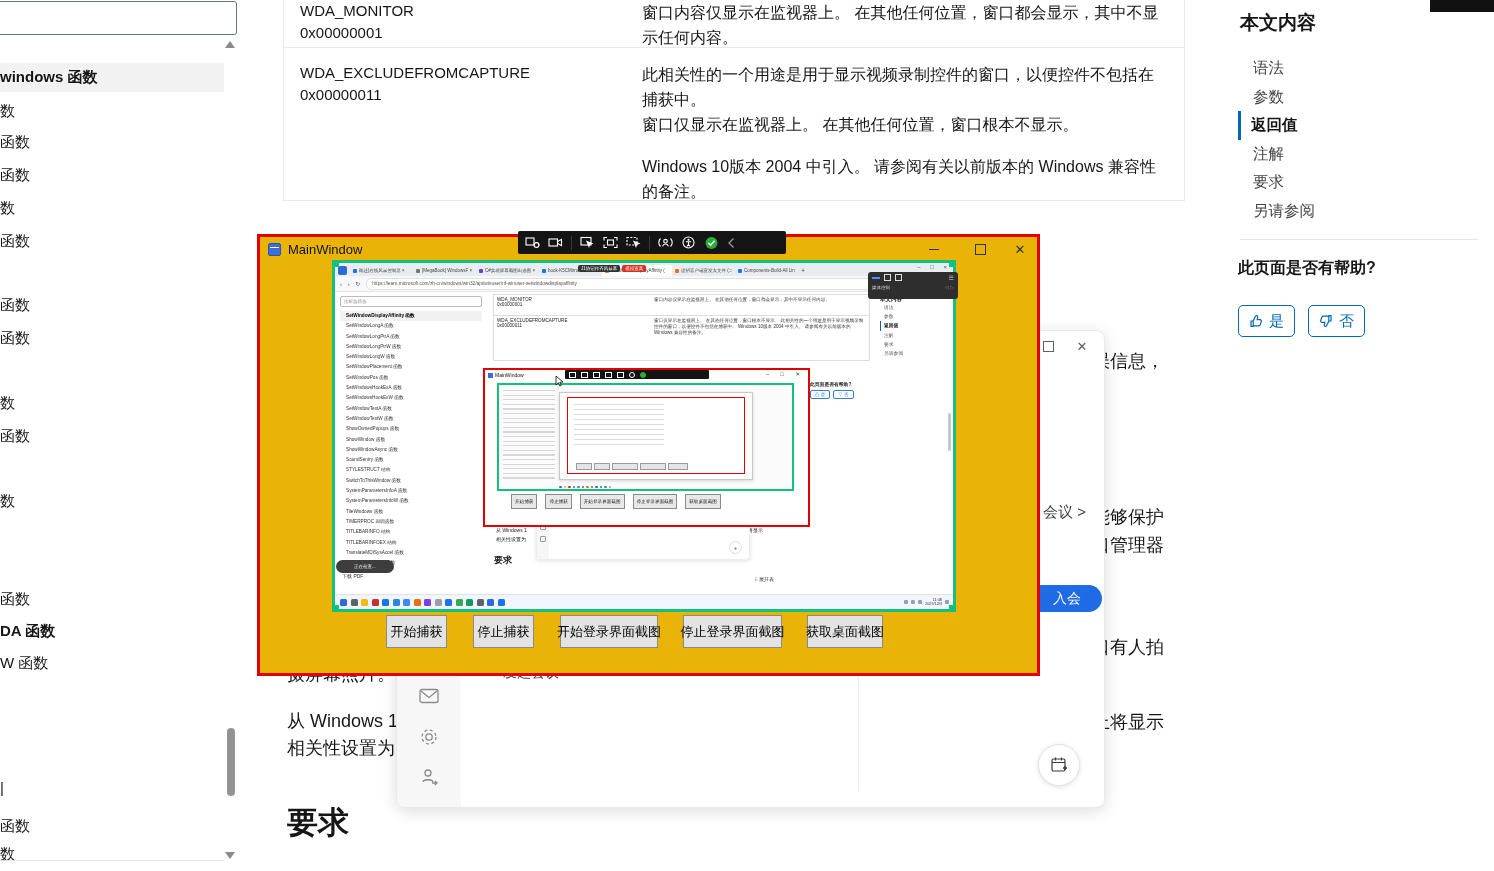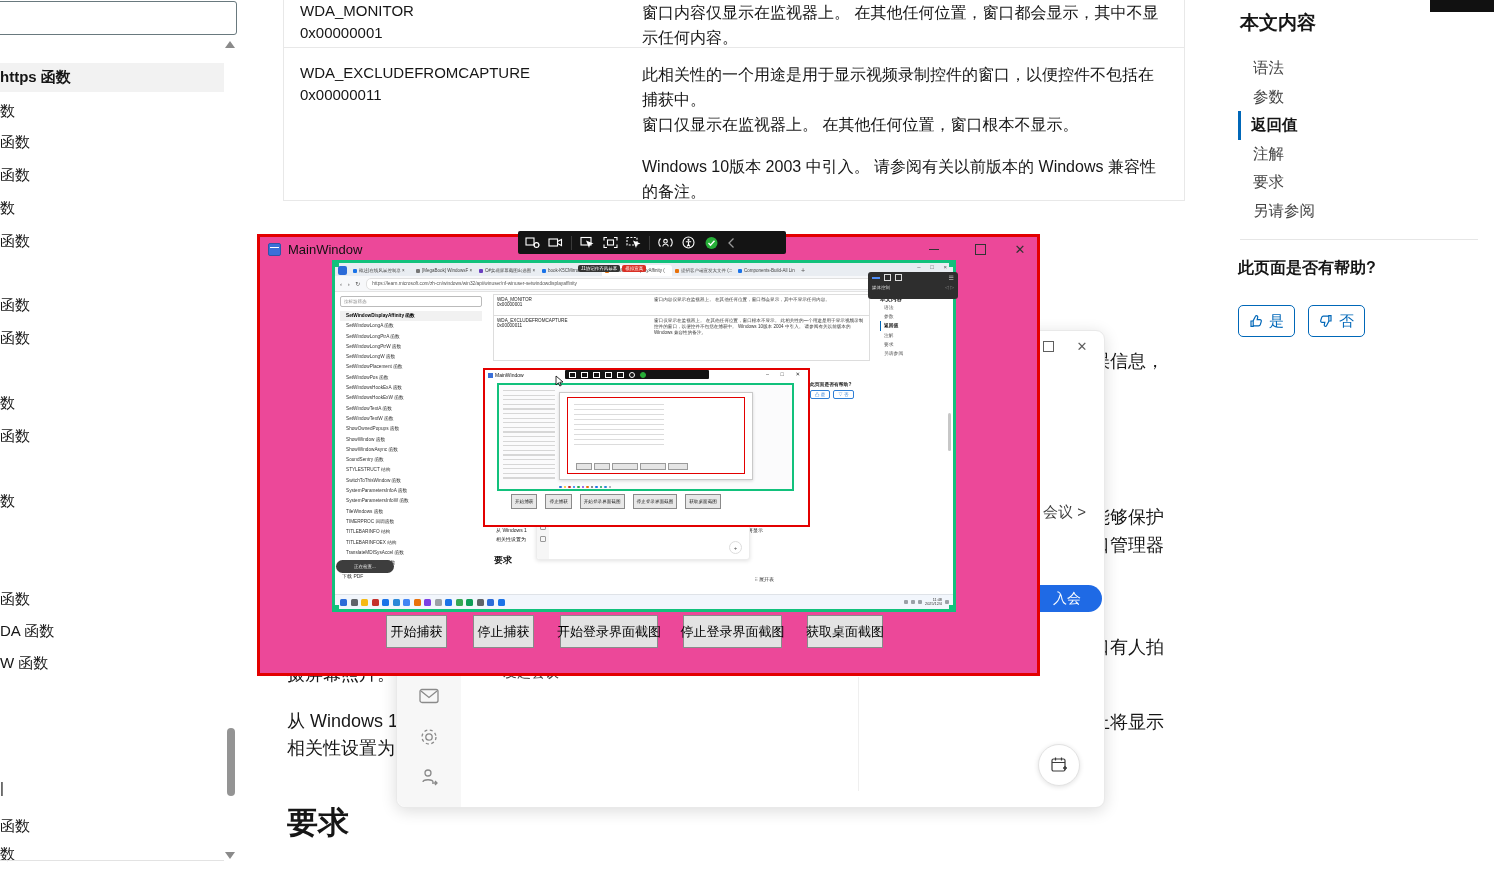--- a/index.html
+++ b/index.html
@@ -174,7 +174,7 @@
 
   <input class="sb-search" value="" style="">
   <div class="sb-up"></div>
-  <div class="sb-sel">https 函数</div>
+  <div class="sb-sel">windows 函数</div>
   <div>
       <span class="sb-frag" style="top: 102px;">数</span>
       <span class="sb-frag" style="top: 133px;">函数</span>

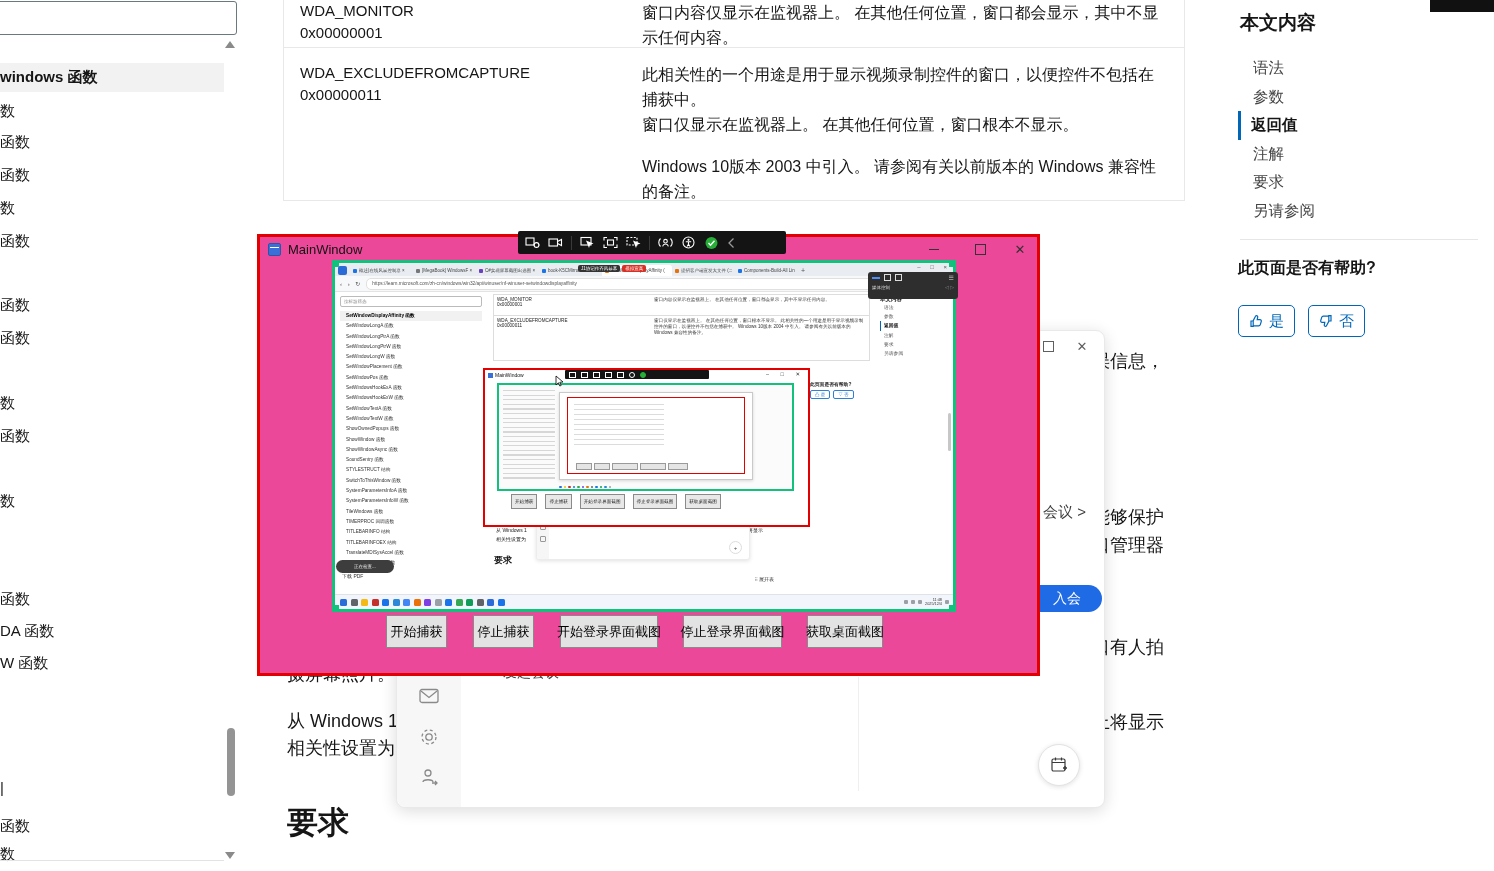--- a/index.html
+++ b/index.html
@@ -215,7 +215,7 @@
       <div class="t-desc">
         <p>此相关性的一个用途是用于显示视频录制控件的窗口，以便控件不包括在捕获中。</p>
         <p>窗口仅显示在监视器上。 在其他任何位置，窗口根本不显示。</p>
-        <p class="gap">Windows 10版本 2003 中引入。 请参阅有关以前版本的 Windows 兼容性的备注。</p>
+        <p class="gap">Windows 10版本 2004 中引入。 请参阅有关以前版本的 Windows 兼容性的备注。</p>
       </div>
     </div>
   </div>

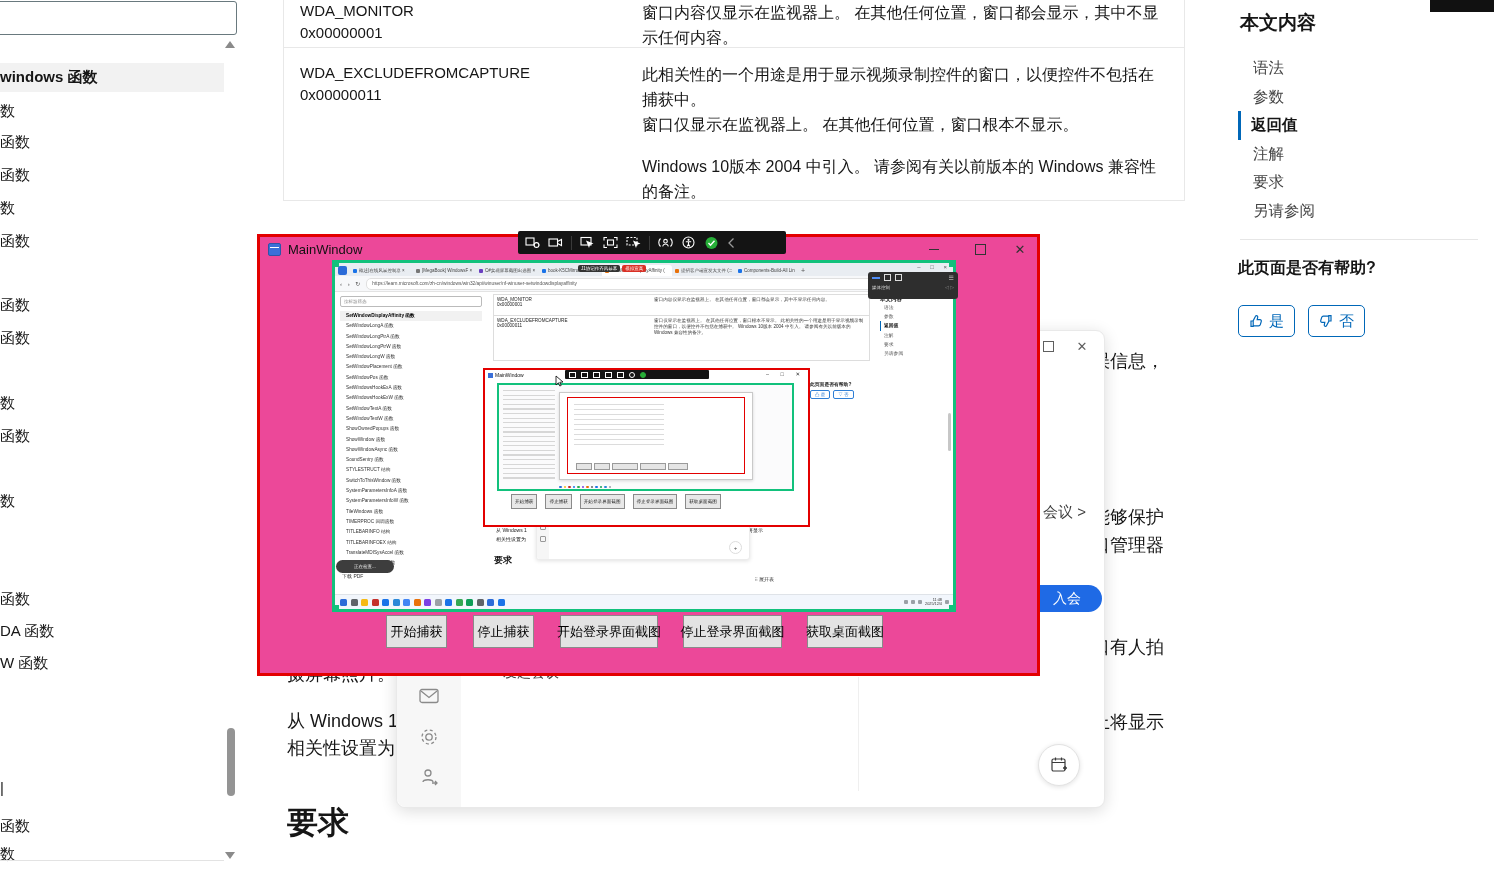--- a/index.html
+++ b/index.html
@@ -55,7 +55,7 @@
   .meet-circ{position:absolute;left:641px;top:413px;width:40px;height:40px;border-radius:50%;background:#fff;border:1px solid #e3e3e3;box-shadow:0 1px 5px rgba(0,0,0,.12);display:flex;align-items:center;justify-content:center;cursor:pointer}
   .meet-start{position:absolute;left:106px;top:333px;font-size:14px;color:#444}
   
-  .mw{position:absolute;left:257px;top:234px;width:783px;height:442px;border:3px solid #e30000;background:#ec4899;z-index:3;box-sizing:border-box}
+  .mw{position:absolute;left:257px;top:234px;width:783px;height:442px;border:3px solid #e30000;background:#eab308;z-index:3;box-sizing:border-box}
   .mw-tb{position:relative;height:26px}
   .mw-ic{position:absolute;left:8px;top:6px;width:13px;height:13px;background:#3a6fd8;border-radius:2px;border:1px solid #2c55a8;box-sizing:border-box}
   .mw-ic:before{content:"";position:absolute;left:1px;right:1px;top:3px;height:1px;background:#fff}

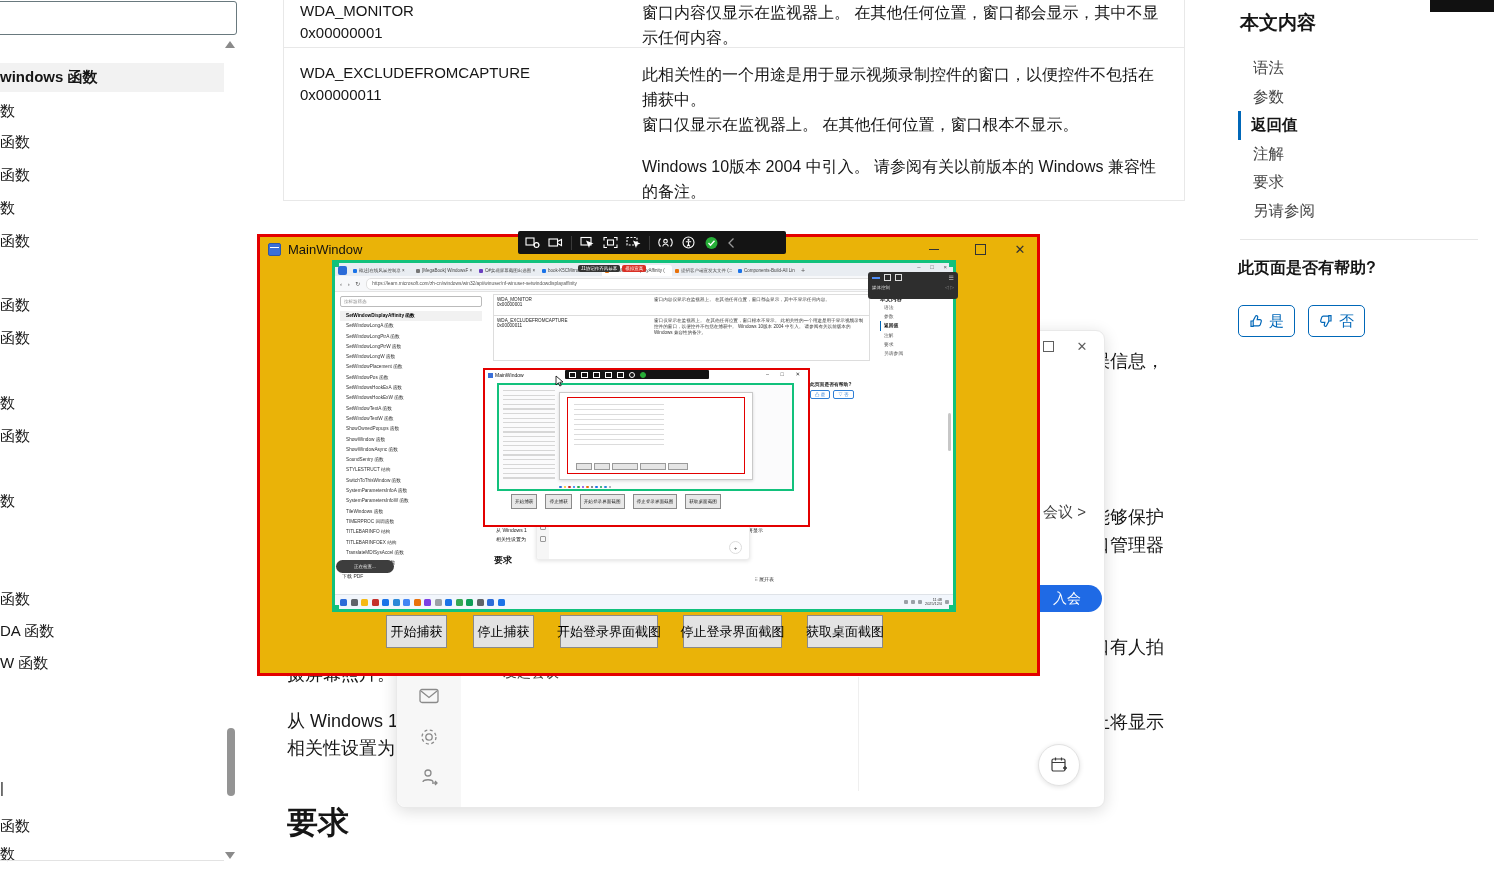--- a/index.html
+++ b/index.html
@@ -187,7 +187,7 @@
       <span class="sb-frag" style="top: 427px;">函数</span>
       <span class="sb-frag" style="top: 492px;">数</span>
       <span class="sb-frag" style="top: 590px;">函数</span>
-      <span class="sb-frag" style="top: 622px;">DA 函数</span>
+      <span class="sb-frag" style="top: 622px; font-weight: bold;">DA 函数</span>
       <span class="sb-frag" style="top: 654px;">W 函数</span>
       <span class="sb-frag" style="top: 779px;">|</span>
       <span class="sb-frag" style="top: 817px;">函数</span>

